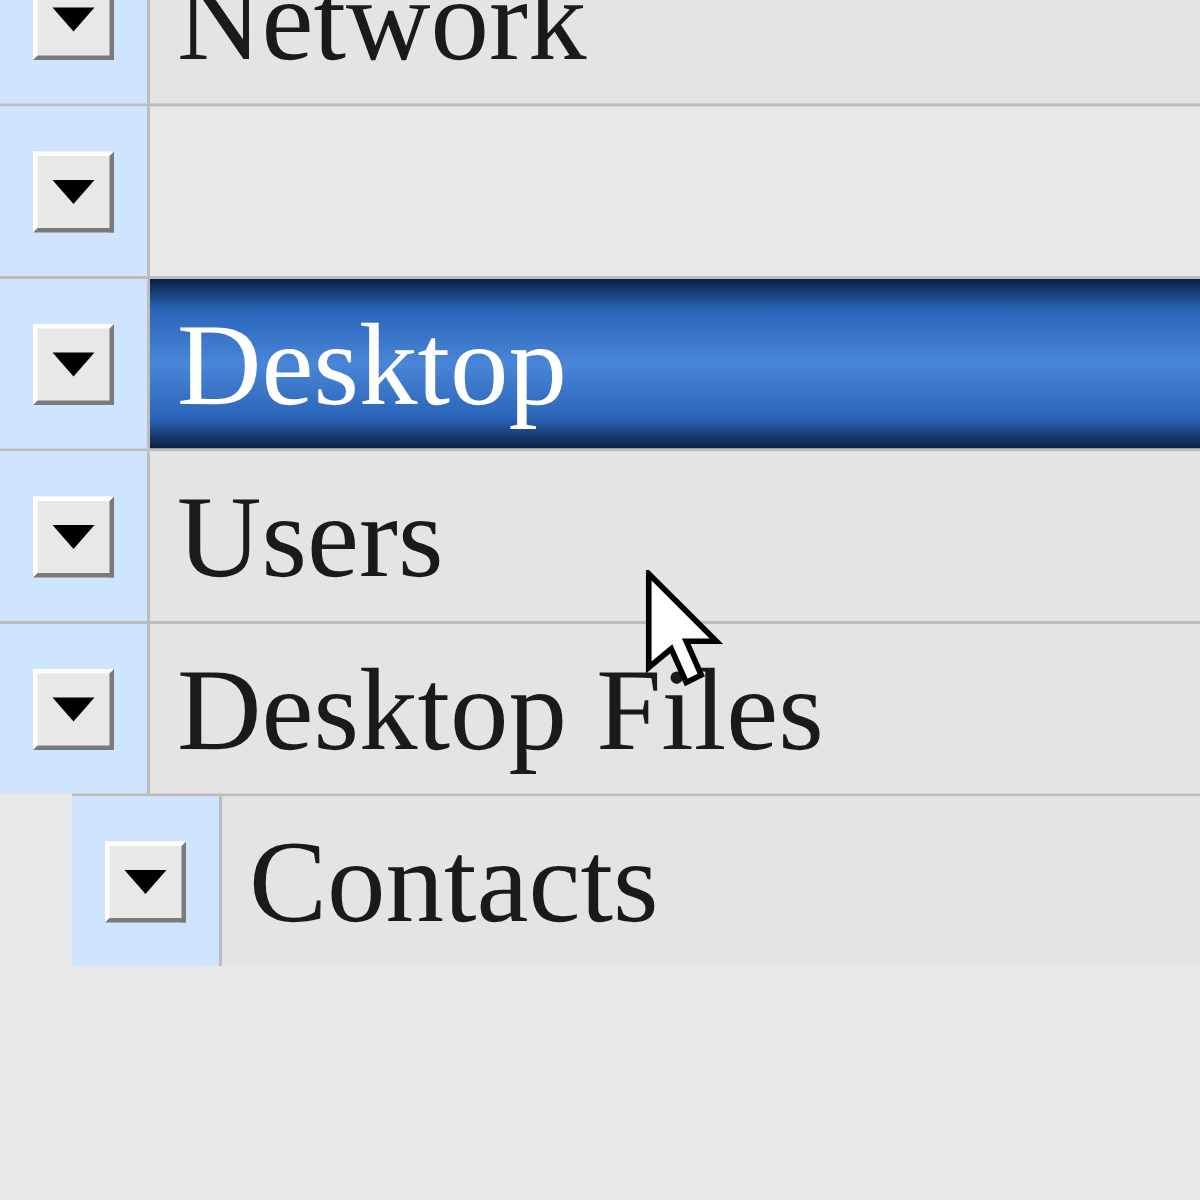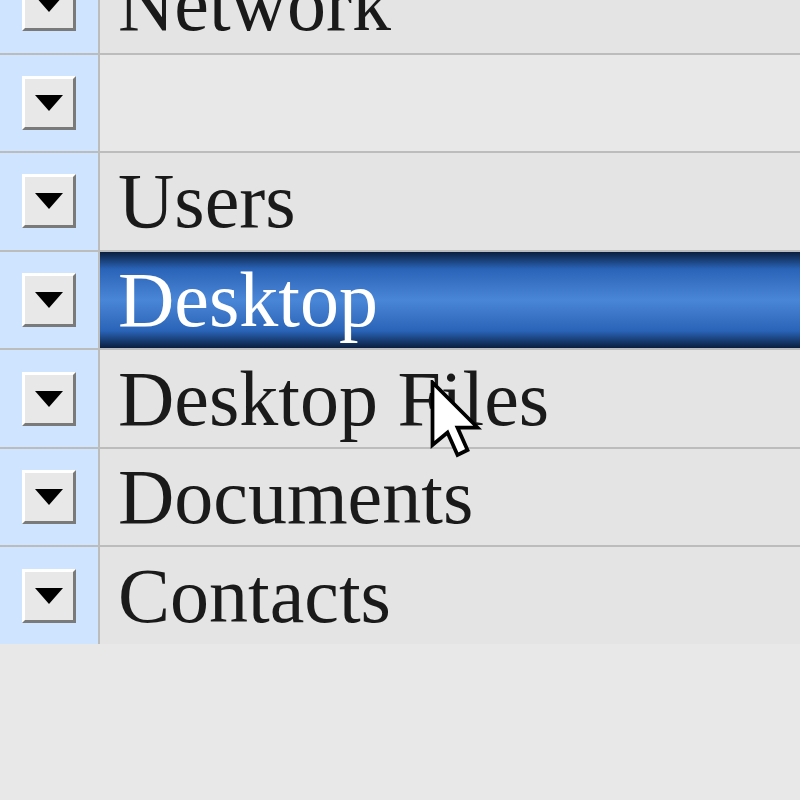--- a/index.html
+++ b/index.html
@@ -116,6 +116,15 @@
     </div>
   </div>
 
+  <div class="row selected">
+    <div class="toggle-cell">
+      <div class="toggle-btn">
+        <div class="toggle-arrow"></div>
+      </div>
+    </div>
+    <div class="label-cell">Desktop</div>
+  </div>
+
   <div class="row">
     <div class="toggle-cell">
       <div class="toggle-btn">
@@ -123,15 +132,6 @@
       </div>
     </div>
     <div class="label-cell">Users</div>
-  </div>
-
-  <div class="row selected">
-    <div class="toggle-cell">
-      <div class="toggle-btn">
-        <div class="toggle-arrow"></div>
-      </div>
-    </div>
-    <div class="label-cell">Desktop</div>
   </div>
 
   <div class="row">

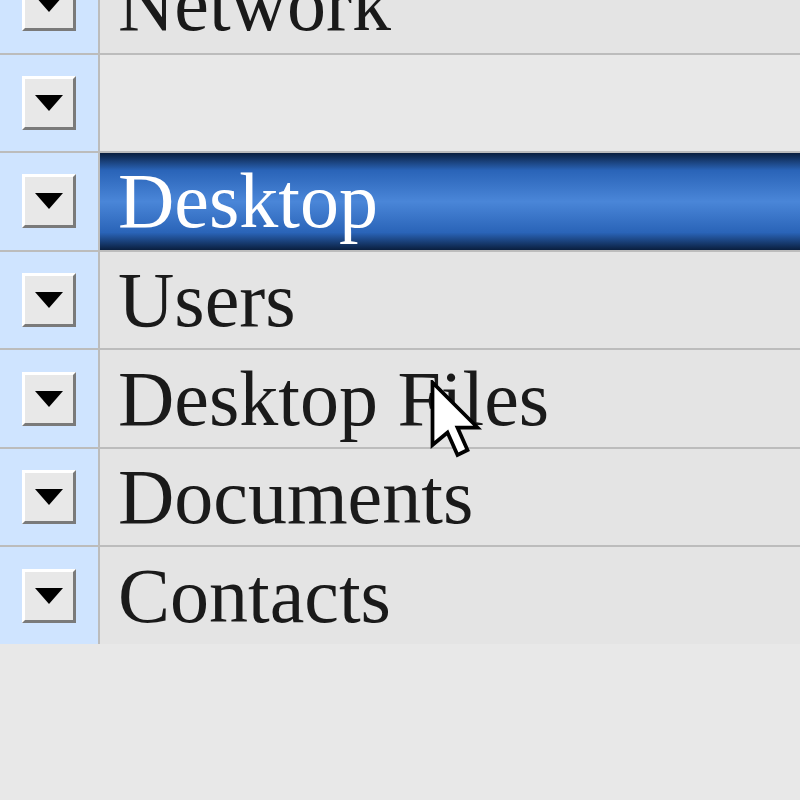--- a/index.html
+++ b/index.html
@@ -143,14 +143,6 @@
     <div class="label-cell">Desktop Files</div>
   </div>
 
-  <div class="row">
-    <div class="toggle-cell">
-      <div class="toggle-btn">
-        <div class="toggle-arrow"></div>
-      </div>
-    </div>
-    <div class="label-cell">Documents</div>
-  </div>
 
   <div class="row last">
     <div class="toggle-cell">

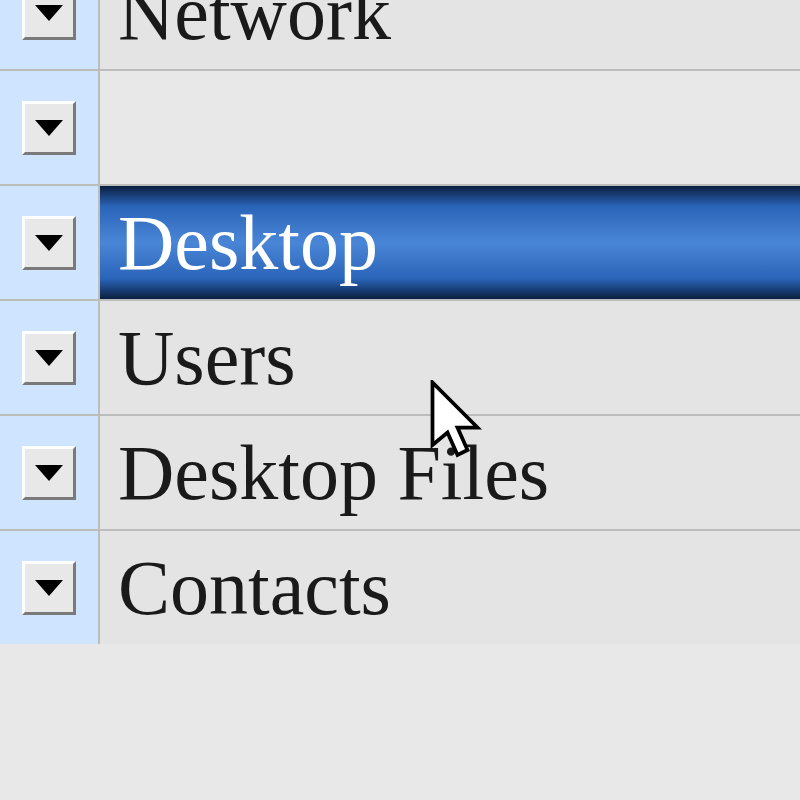--- a/index.html
+++ b/index.html
@@ -32,6 +32,7 @@
   }
   .row.last {
     height: 118px;
+    margin-left: 48px;
   }
   .toggle-cell {
     width: 100px;

